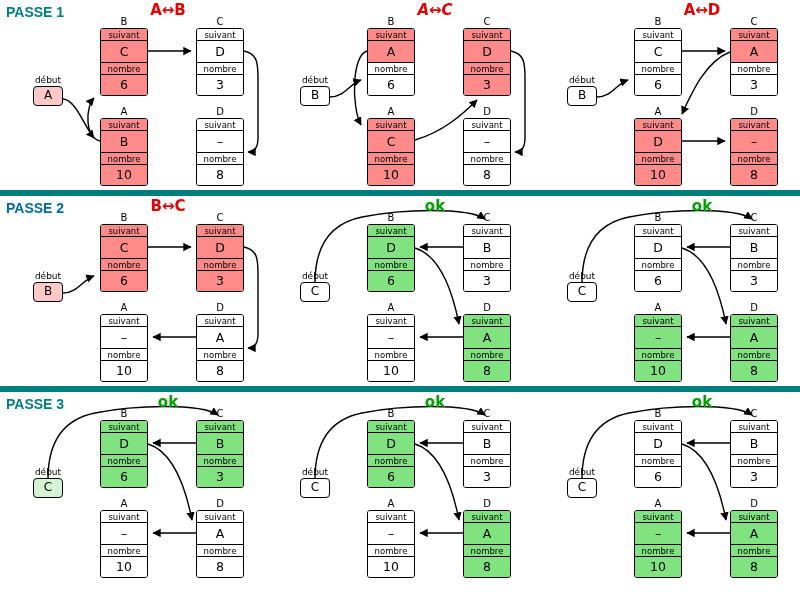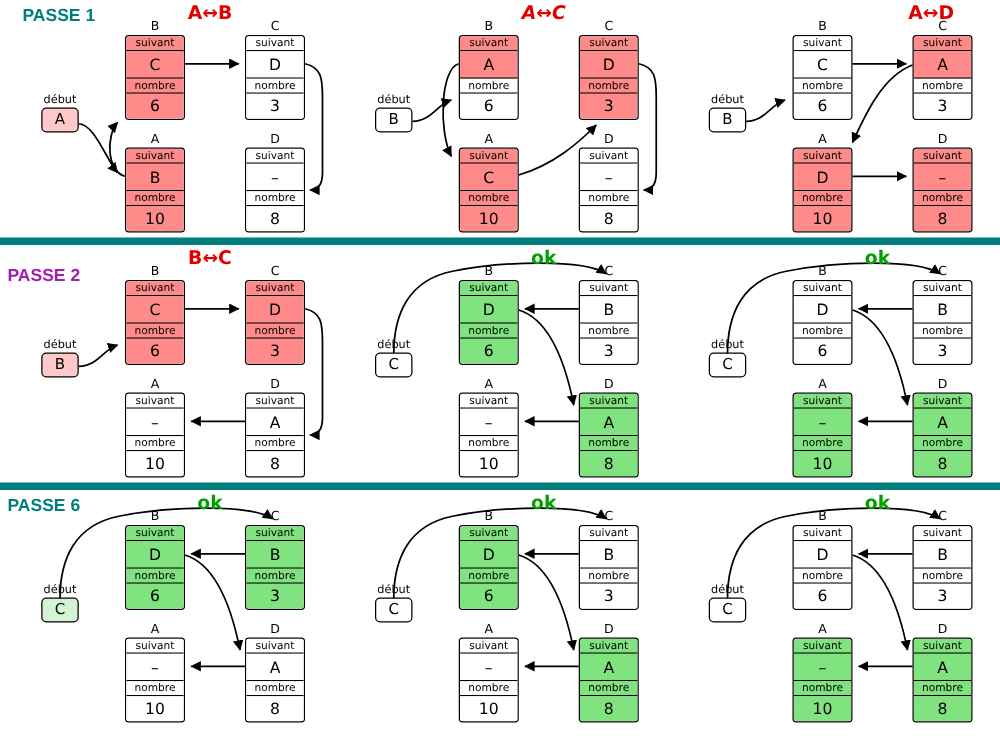--- a/index.html
+++ b/index.html
@@ -57,7 +57,7 @@
 </svg>
 
 <div class="row" id="row0">
-  <div class="pass-label" style="color: rgb(0, 125, 125); margin-left: 12px;">PASSE 1</div>
+  <div class="pass-label" style="color: rgb(0, 125, 125);">PASSE 1</div>
 
   <div class="panel" style="left: 0px;">
     <svg class="wires" viewBox="0 0 267 190">

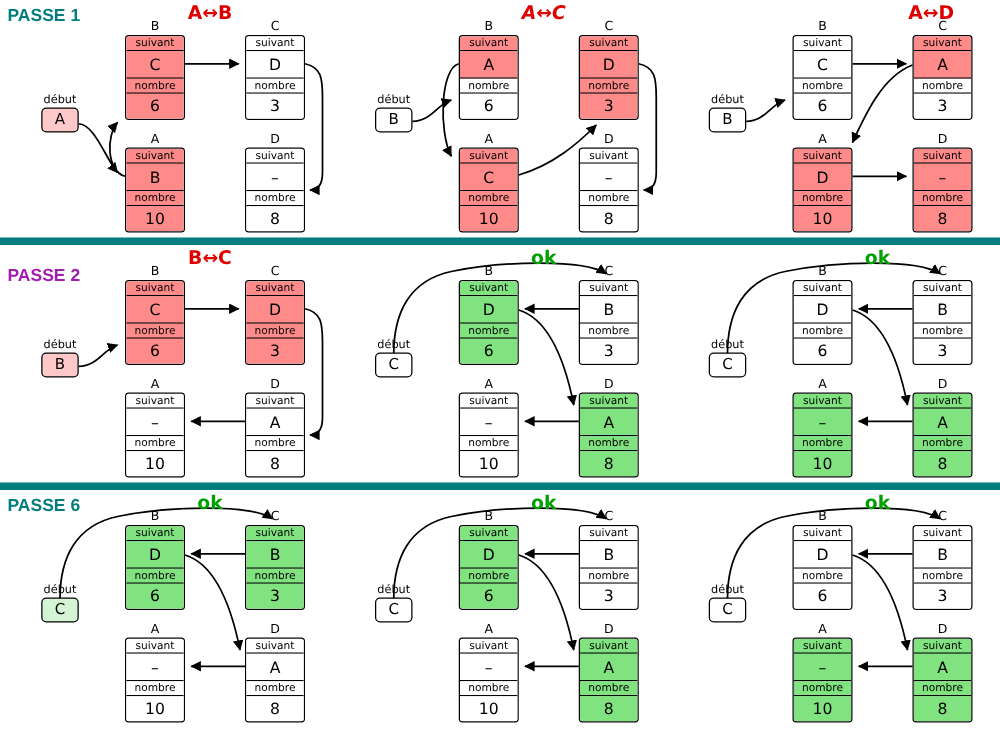--- a/index.html
+++ b/index.html
@@ -174,7 +174,7 @@
         <path d="M196,52 C172,61 158,92 148,114" class="wire" stroke="#000000" marker-end="url(#ah)"></path>
         <path d="M148,141 L191,141" class="wire" stroke="#000000" marker-end="url(#ah)"></path>
       </svg>
-    <div class="title" style="color: rgb(224, 0, 0); margin-left: 43px;">A↔D</div>
+    <div class="title" style="color: rgb(224, 0, 0);">A↔D</div>
     <div class="debut-wrap">
       <div class="debut-label">début</div>
       <div class="debut-box">B</div>

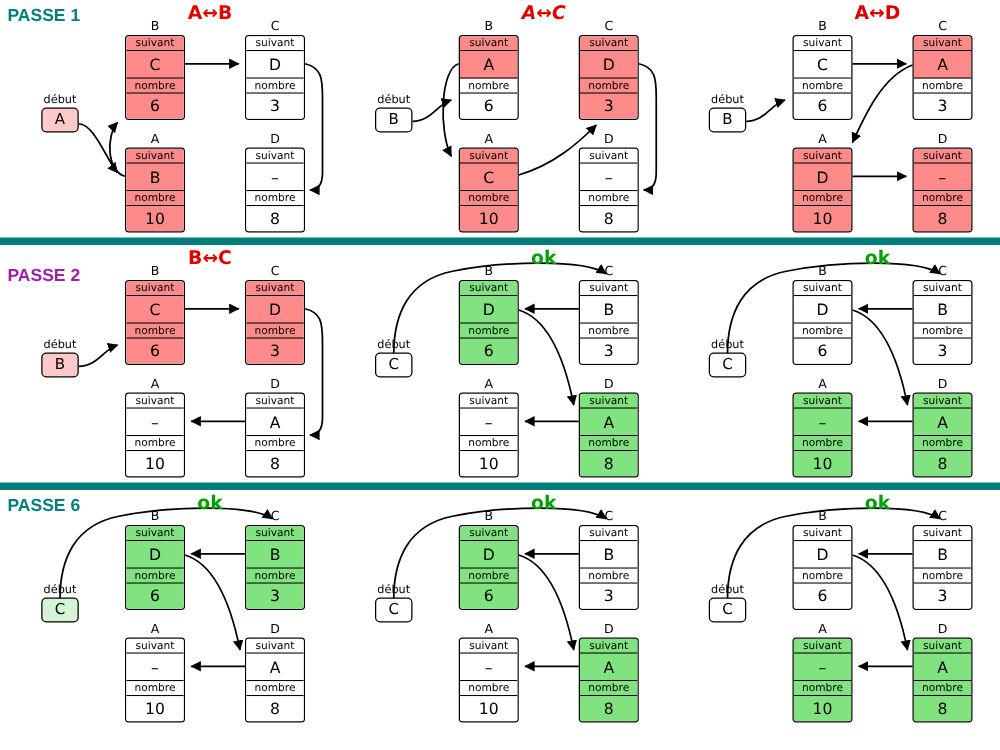--- a/index.html
+++ b/index.html
@@ -223,7 +223,7 @@
 </div>
 <div class="sep" style="background: rgb(0, 125, 125);"></div>
 <div class="row" id="row1">
-  <div class="pass-label" style="color: #a21caf; margin-top: 12px;">PASSE 2</div>
+  <div class="pass-label" style="color: #0369a1;">PASSE 2</div>
 
   <div class="panel" style="left: 0px;">
     <svg class="wires" viewBox="0 0 267 190">

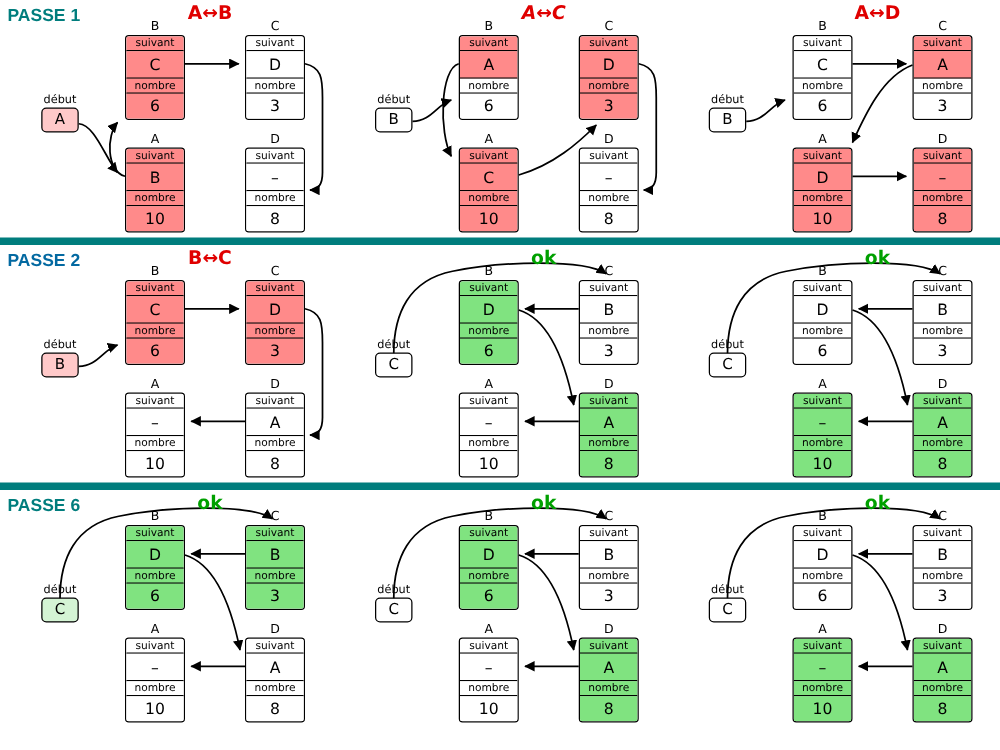--- a/index.html
+++ b/index.html
@@ -389,7 +389,7 @@
 </div>
 <div class="sep" style="background: rgb(0, 125, 125);"></div>
 <div class="row last" id="row2">
-  <div class="pass-label" style="color: rgb(0, 125, 125);">PASSE 6</div>
+  <div class="pass-label" style="color: rgb(0, 125, 125);">PASSE 3</div>
 
   <div class="panel" style="left: 0px;">
     <svg class="wires" viewBox="0 0 267 190">

